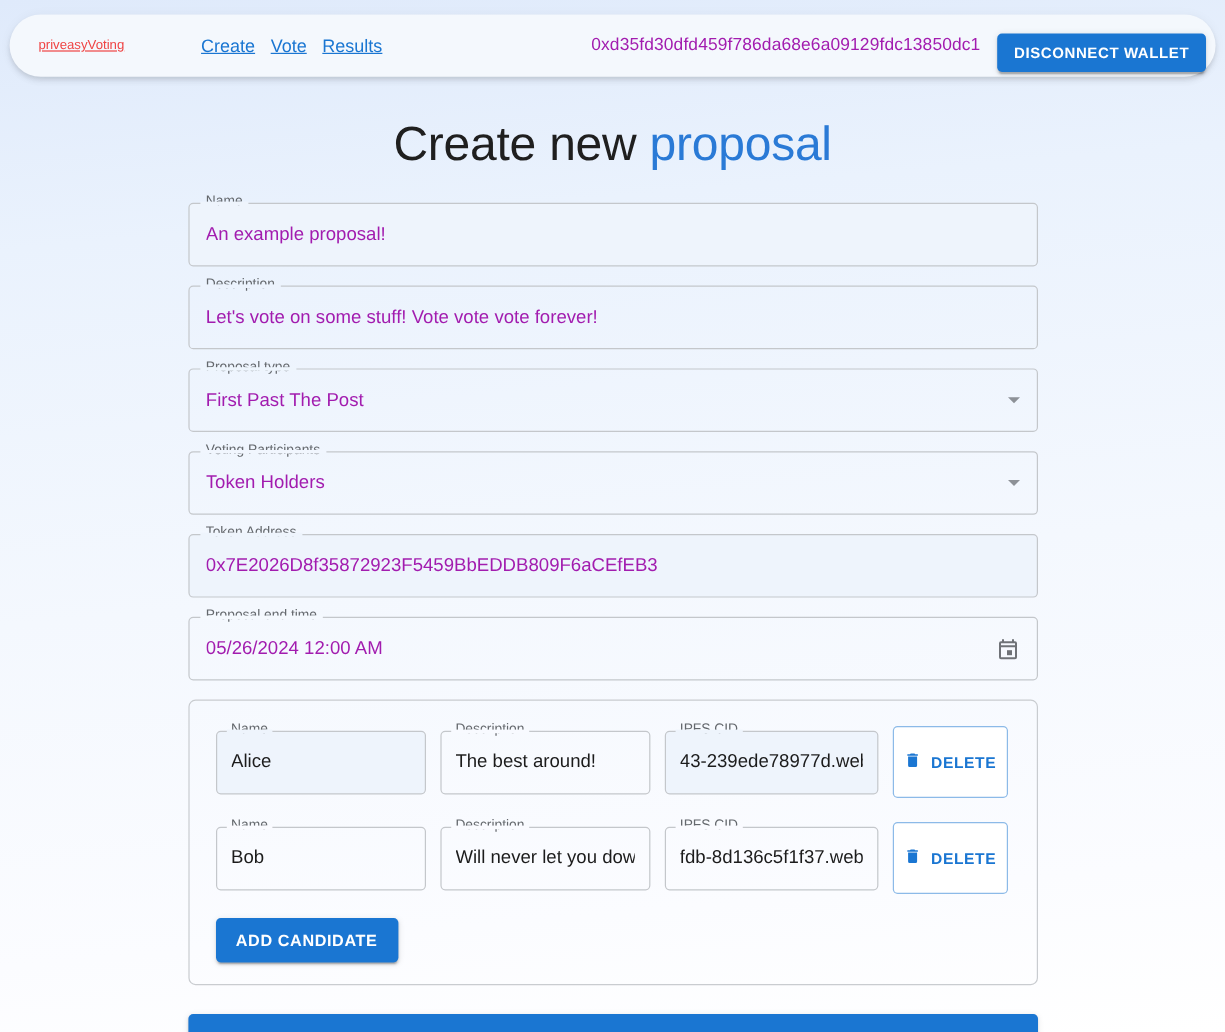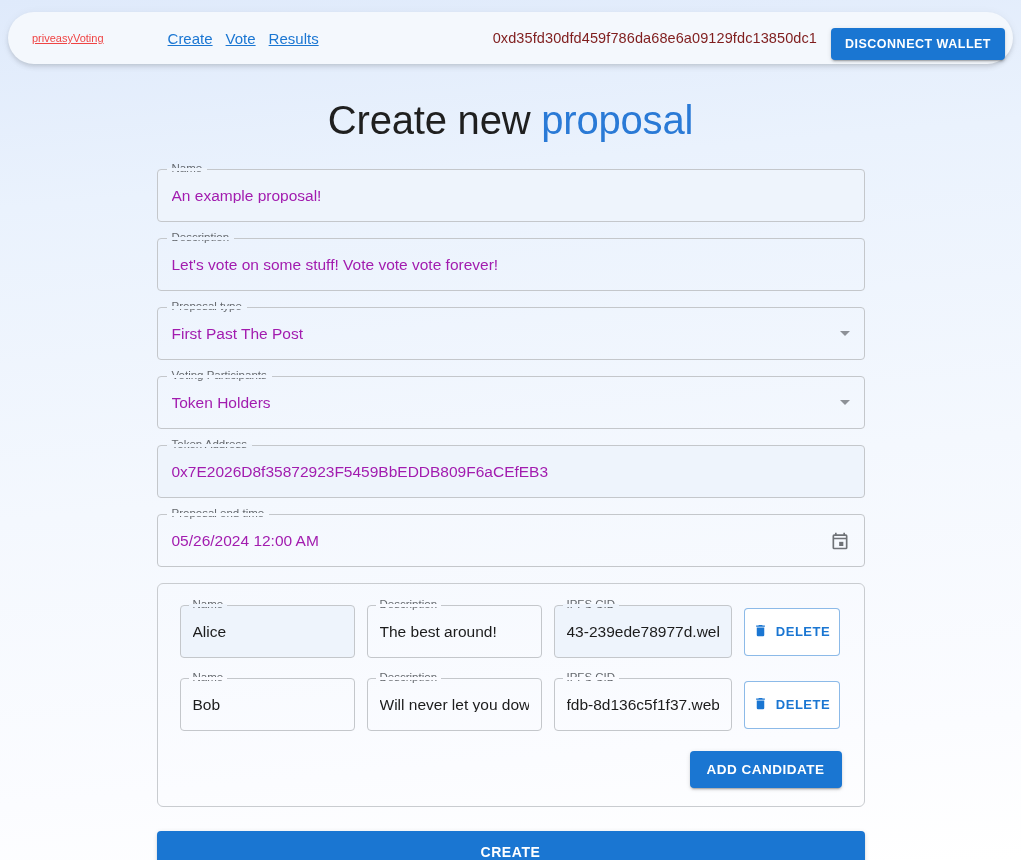--- a/index.html
+++ b/index.html
@@ -47,7 +47,7 @@
   }
   .nav-spacer { flex: 1; }
   .wallet-address {
-    color: #7f1d1d;
+    color: #a21caf;
     font-size: 14.5px;
     letter-spacing: 0.1px;
     white-space: nowrap;

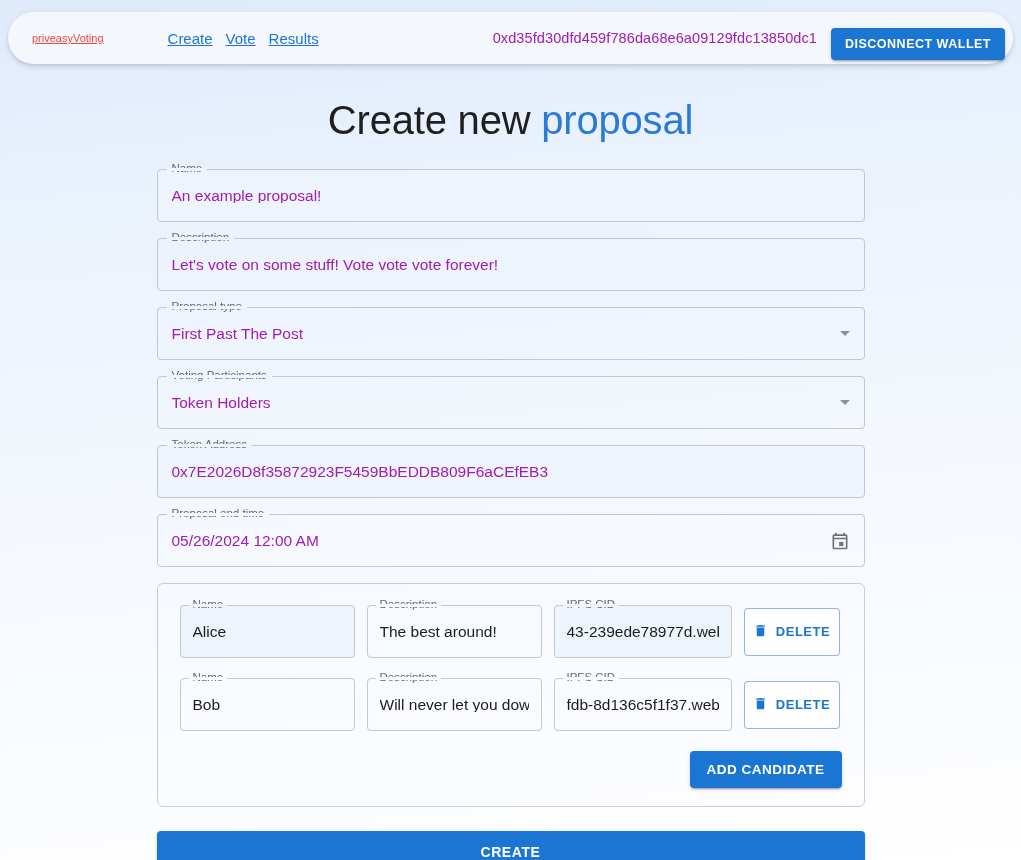--- a/index.html
+++ b/index.html
@@ -197,7 +197,7 @@
     justify-content: center;
     gap: 8px;
     width: 96px;
-    height: 48px;
+    height: 60px;
     border: 1px solid rgba(26,118,210,0.5);
     border-radius: 4px;
     background: #fff;

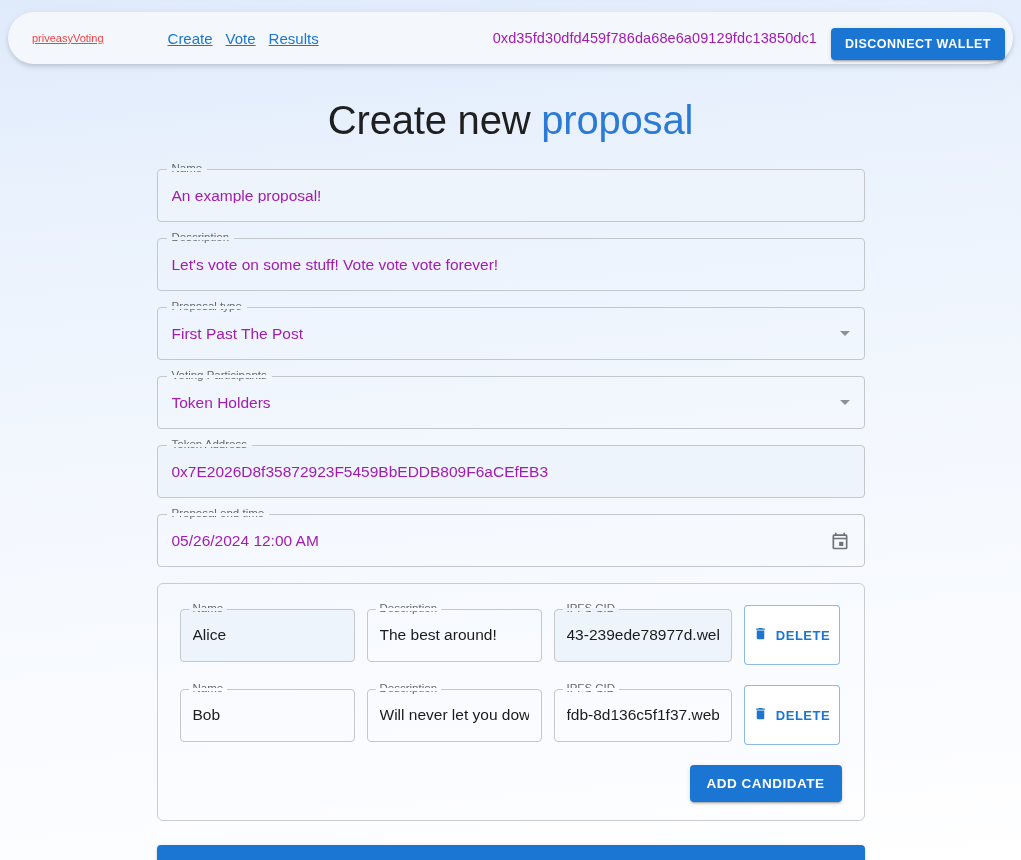--- a/index.html
+++ b/index.html
@@ -208,7 +208,7 @@
     cursor: pointer;
     font-family: "Liberation Sans", sans-serif;
   }
-  .add-candidate-wrap { display: flex; justify-content: flex-end; }
+  .add-candidate-wrap { display: flex; justify-content: flex-start; }
   .btn-add {
     background: #1a76d2;
     color: #fff;

